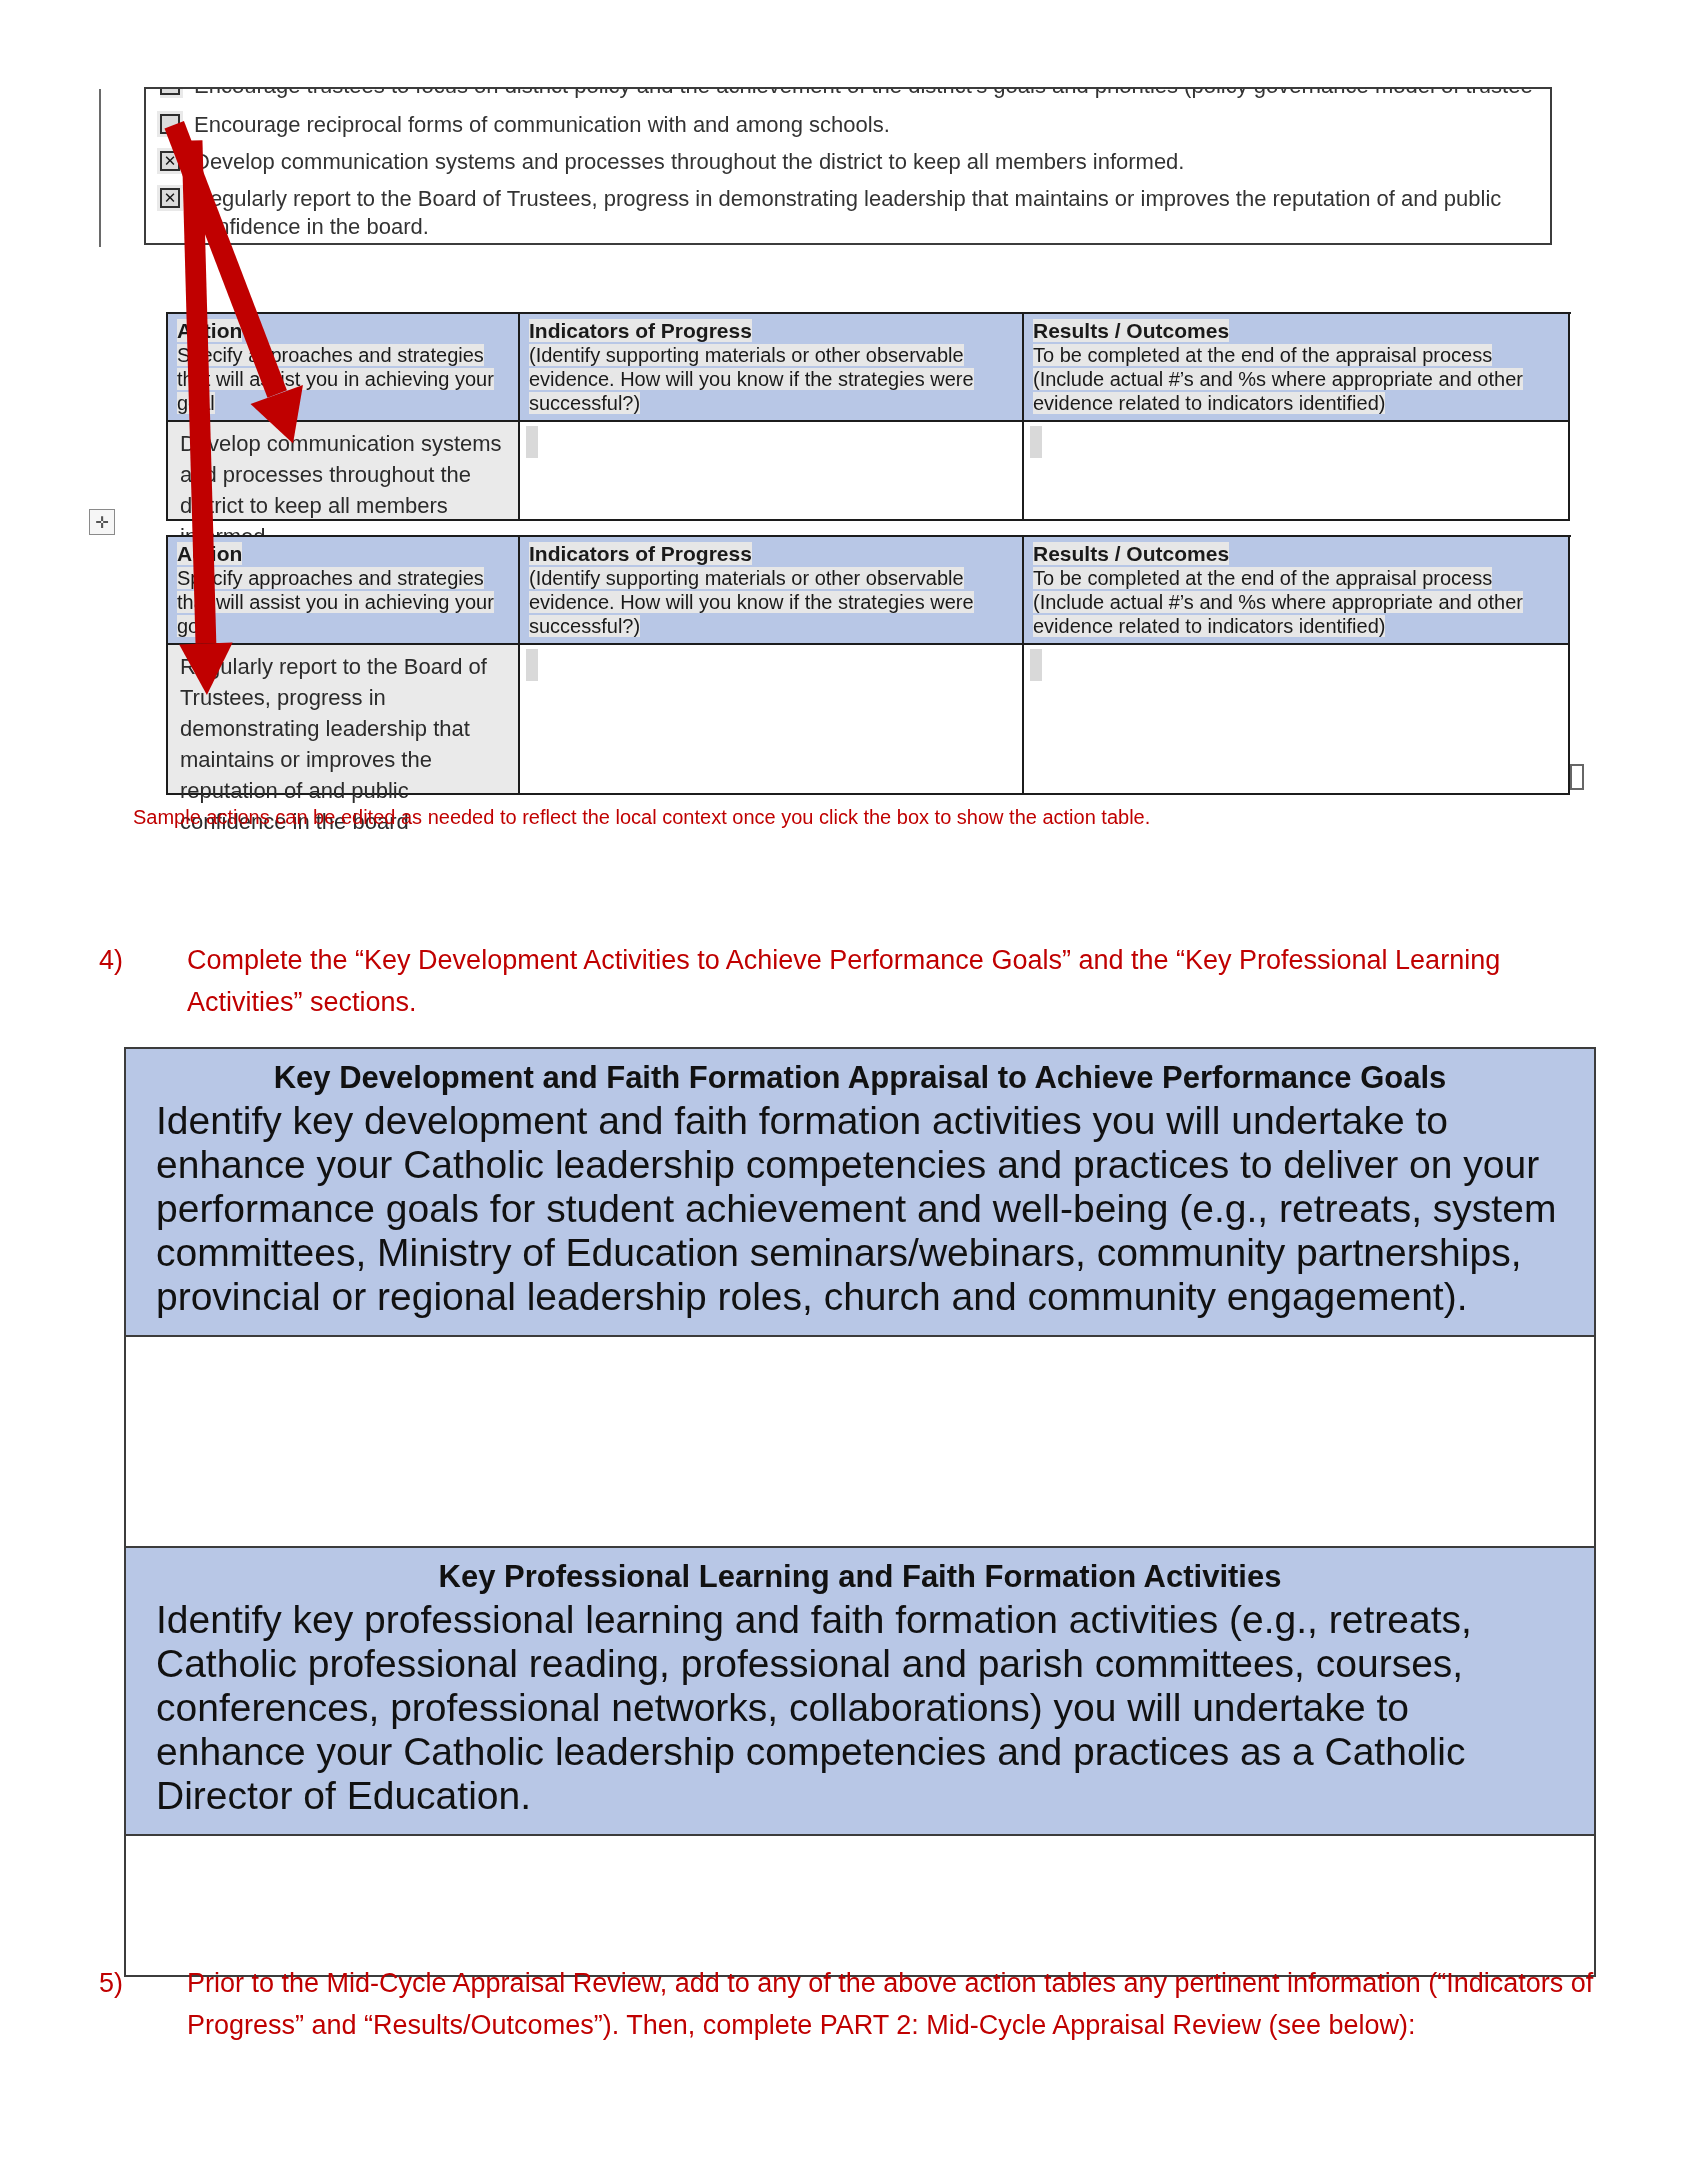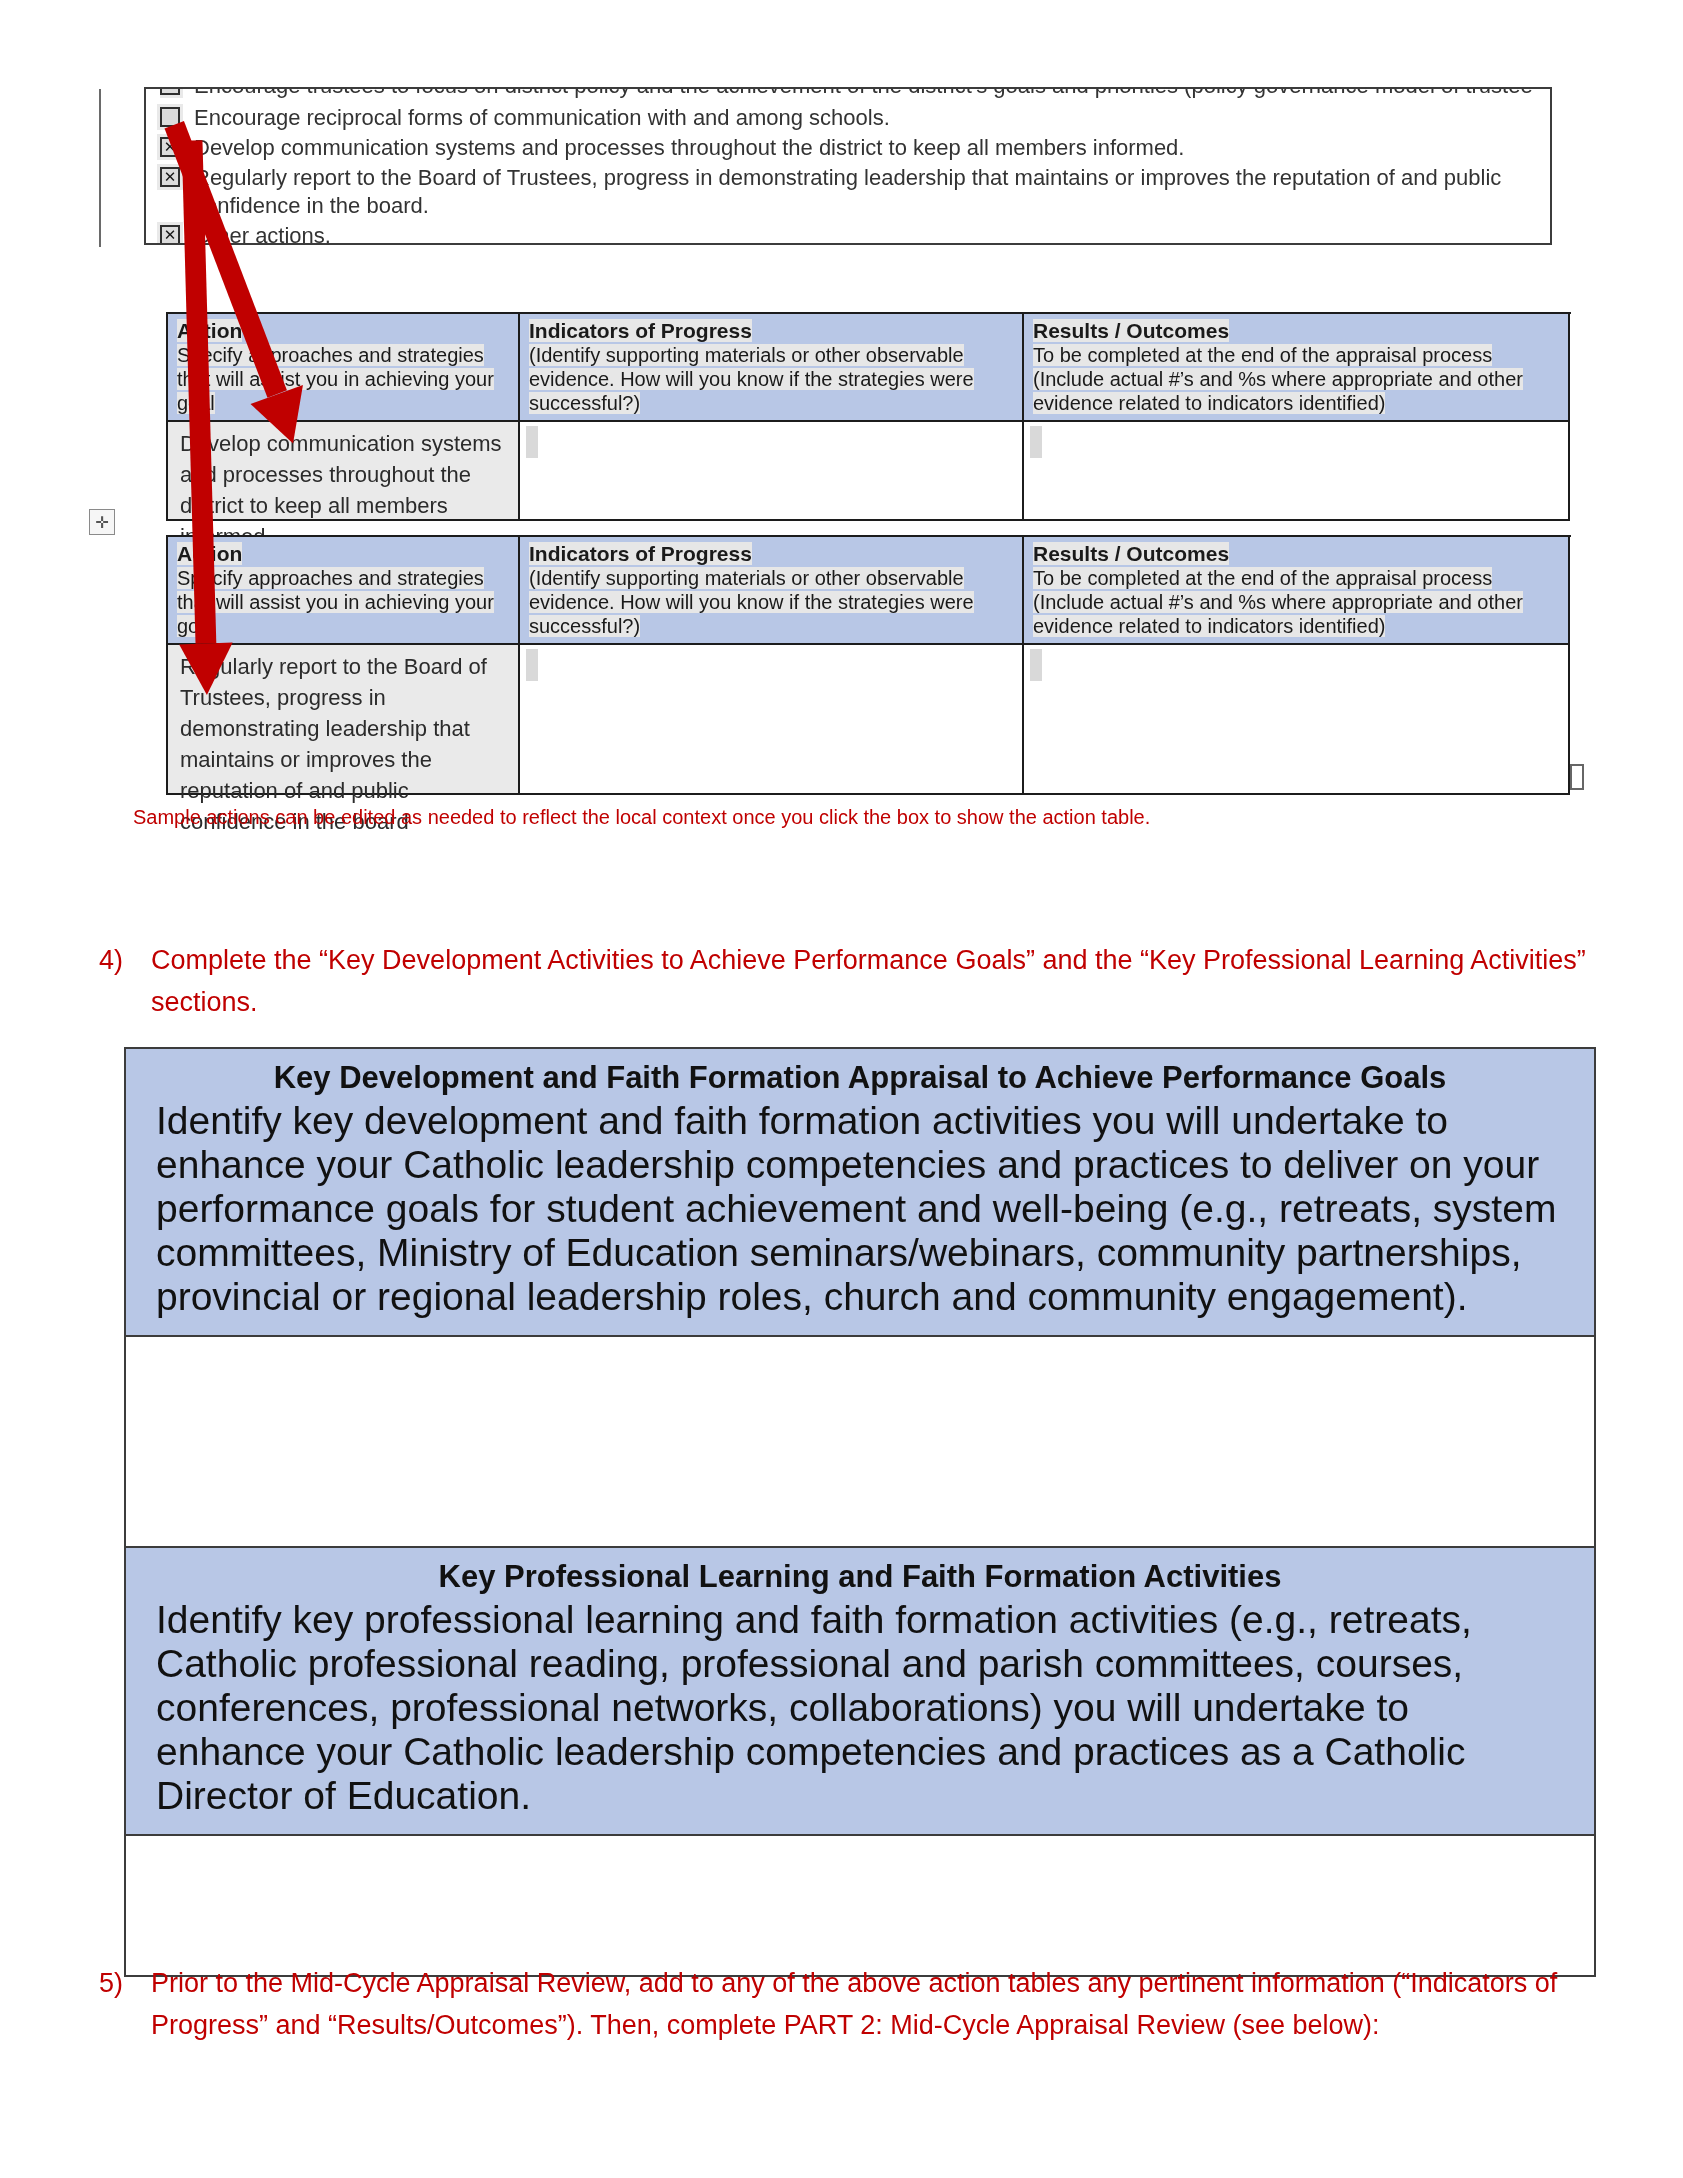--- a/index.html
+++ b/index.html
@@ -11,7 +11,7 @@
            border:2px solid #3c3c3c;padding:0 8px 4px 14px;overflow:hidden;background:#fff;}
   .clip{height:13px;overflow:hidden;}
   .clip .cbx-row{margin-top:-17px;}
-  .cbx-row{display:flex;gap:14px;align-items:flex-start;margin-top:2px;font-size:22px;line-height:28px;color:#333;}
+  .cbx-row{display:flex;gap:14px;align-items:flex-start;margin-top:9px;font-size:22px;line-height:28px;color:#333;}
   .cb{width:20px;height:20px;box-sizing:border-box;border:2px solid #2e2e2e;background:#dcdcdc;flex:none;
       margin-top:3px;display:flex;align-items:center;justify-content:center;
       font-size:15px;font-weight:bold;color:#141414;box-shadow:0 0 0 3px #e9e9e9;}

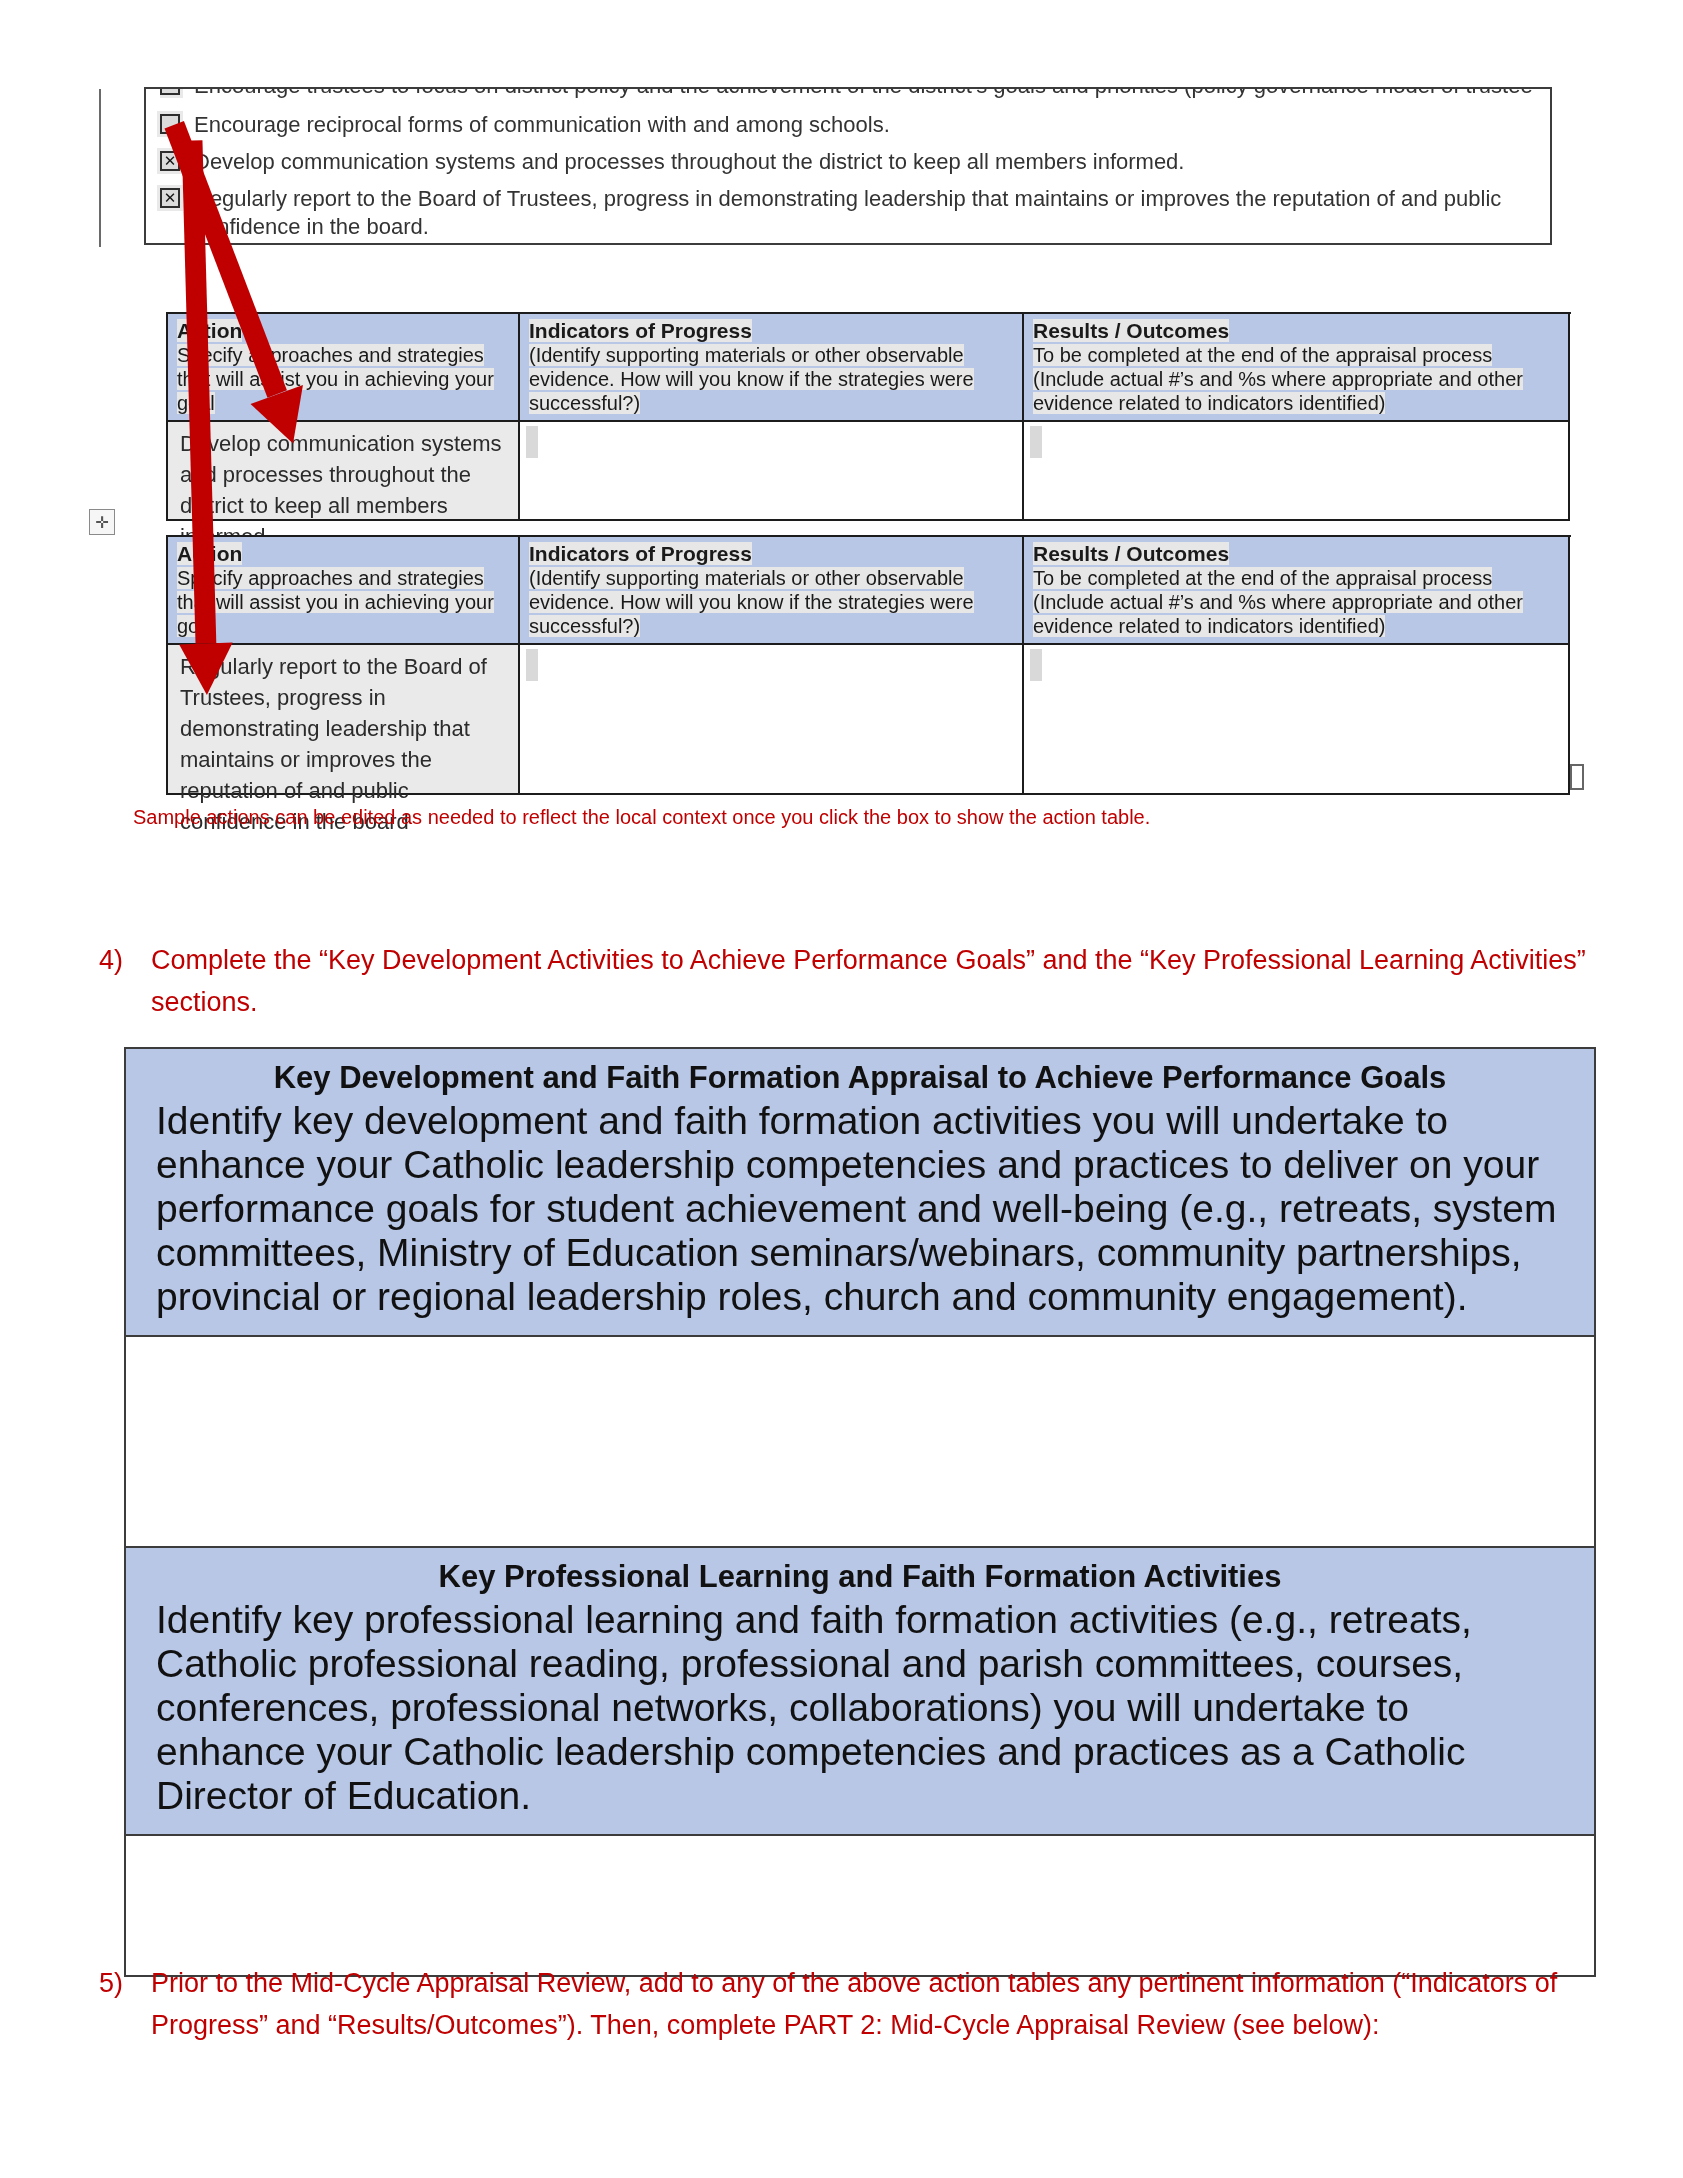--- a/index.html
+++ b/index.html
@@ -47,7 +47,7 @@
   .notes{position:absolute;left:133px;top:798px;width:1445px;font-size:20px;line-height:38px;}
   .instr{position:absolute;left:99px;width:1515px;font-size:27px;line-height:42px;display:flex;gap:16px;}
   .instr .num{flex:none;width:36px;}
-  .instr .txt{flex:1;}
+  .instr .txt{flex:1;margin-left:36px;}
   .i4{top:939px;}
   .i5{top:1962px;}
 

